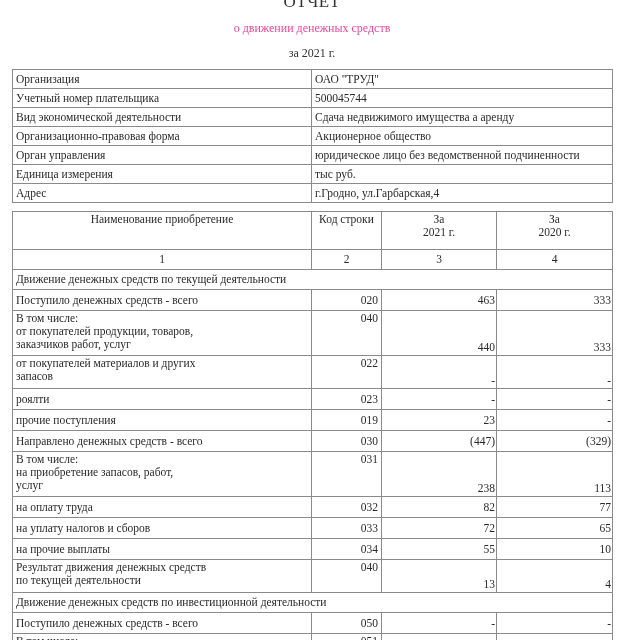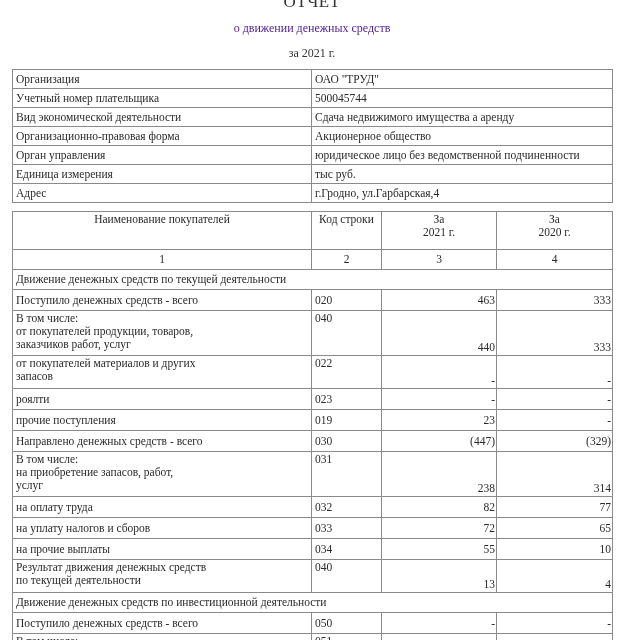--- a/index.html
+++ b/index.html
@@ -14,7 +14,7 @@
   }
   .subtitle {
     position: absolute; left: 0; width: 624px; text-align: center;
-    top: 21px; font-size: 12px; color: #4c1d95;
+    top: 21px; font-size: 12px; color: #ec4899;
   }
   .period {
     position: absolute; left: 0; width: 624px; text-align: center;

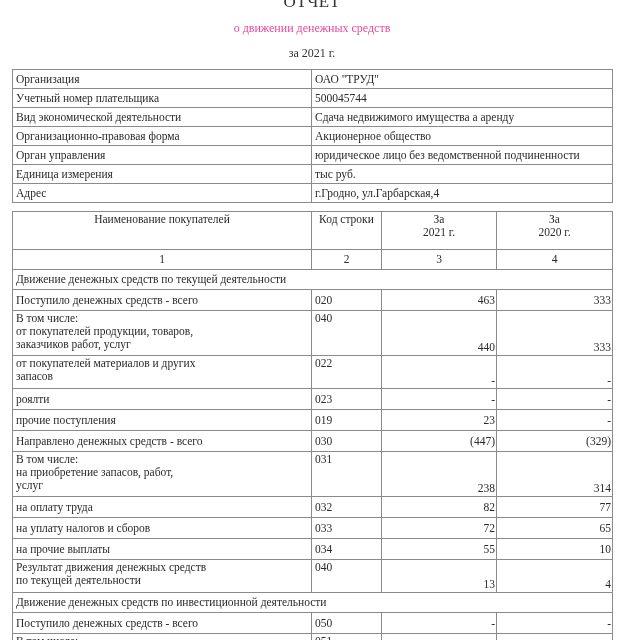--- a/index.html
+++ b/index.html
@@ -97,7 +97,7 @@
     </colgroup>
   <tbody>
     <tr class="hdr">
-      <td class="pre">Наименование покупателей</td>
+      <td class="pre">Наименование приобретение</td>
       <td class="pre">Код строки</td>
       <td class="pre">За
 2021 г.</td>

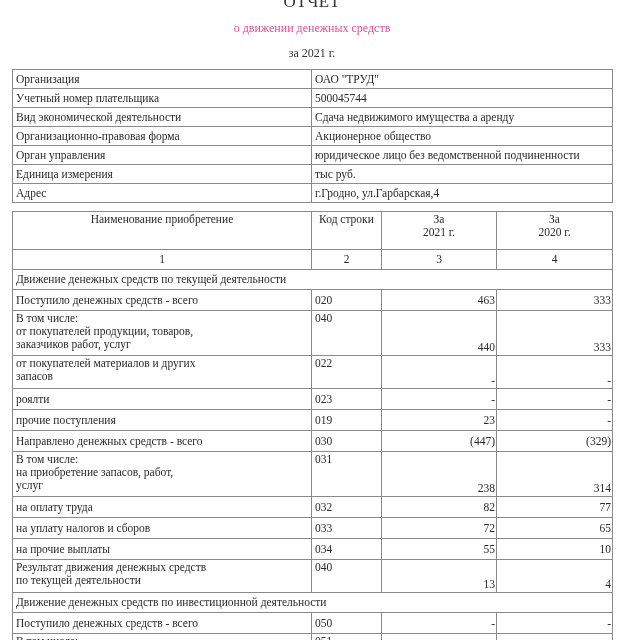--- a/index.html
+++ b/index.html
@@ -37,7 +37,7 @@
   .hdr { height: 38px; }
   .nums td { text-align: center; height: 17px; line-height: 17px; padding: 0; }
   .section td { height: 17px; line-height: 17px; padding: 0 3px; }
-  .code { text-align: left; }
+  .code { text-align: right; }
   .val { text-align: right; vertical-align: bottom; padding-right: 1px !important; }
   .r1 td { height: 18px; line-height: 18px; padding-top: 0; padding-bottom: 0; margin-top: 18px; }
   .r2 td { height: 30px; }

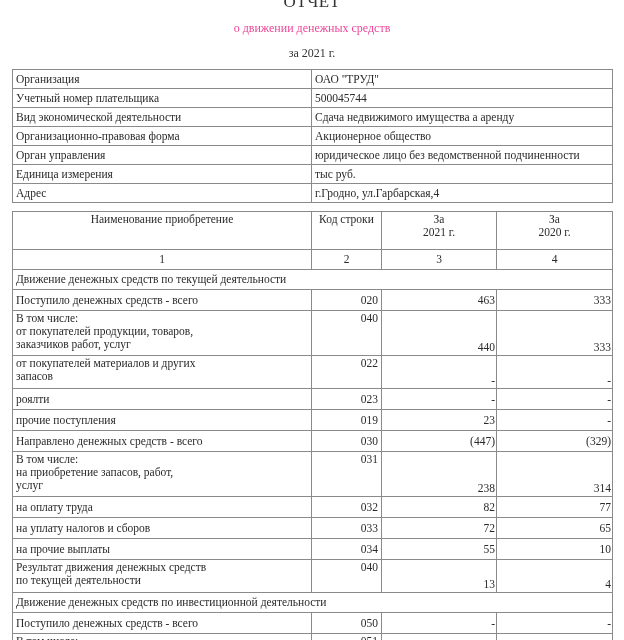--- a/index.html
+++ b/index.html
@@ -159,7 +159,7 @@
 услуг</td>
       <td class="code">031</td>
       <td class="val">238</td>
-      <td class="val">314</td>
+      <td class="val">113</td>
     </tr>
     <tr class="r1">
       <td class="pre">на оплату труда</td>

